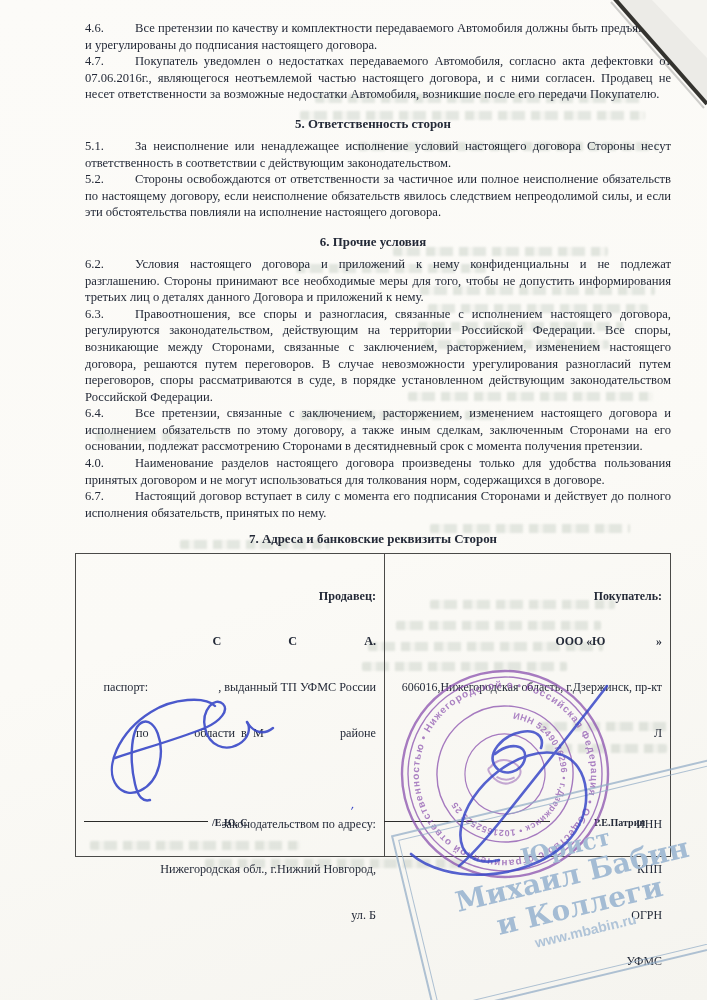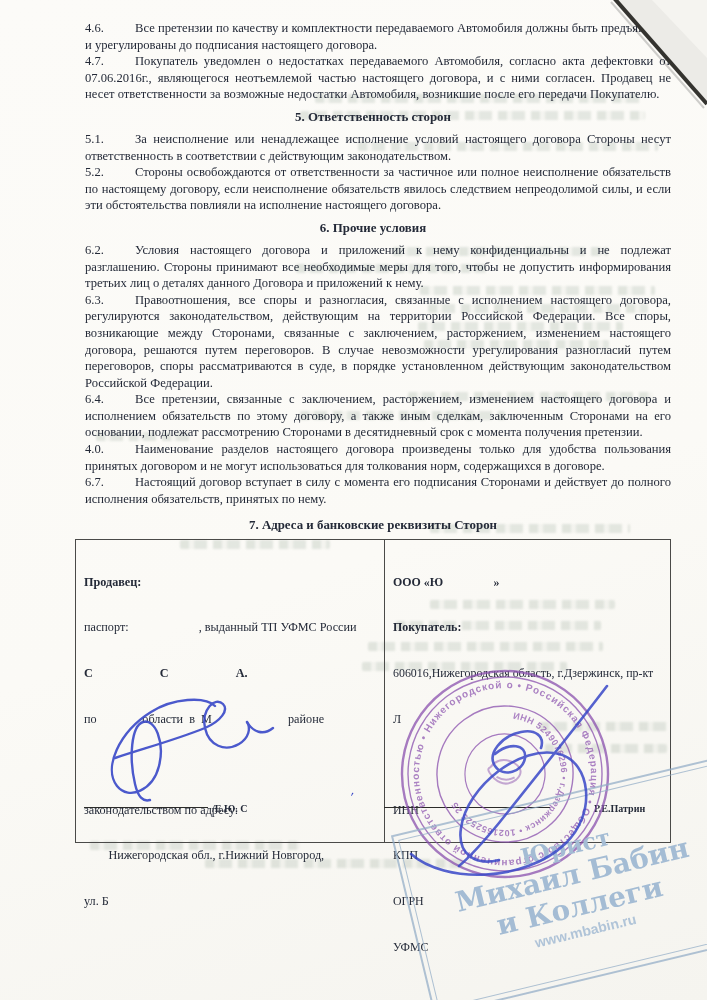--- a/index.html
+++ b/index.html
@@ -13,7 +13,7 @@
   .content{position:absolute;left:75px;top:20px;width:596px;z-index:2;}
   .para{margin:0 0 0 10px;font-size:12.6px;line-height:16.6px;text-align:justify;}
   .para .num{display:inline-block;min-width:50px;}
-  .h-center{font-weight:bold;text-align:center;font-size:12.9px;margin:7px 0 6px;}
+  .h-center{font-weight:bold;text-align:center;font-size:12.9px;margin:14px 0 6px;}
   .h7{margin-top:11px;}
   
   .reqtable{display:flex;border:1.5px solid #4a4a48;height:302px;margin-top:4px;position:relative;background:transparent;}

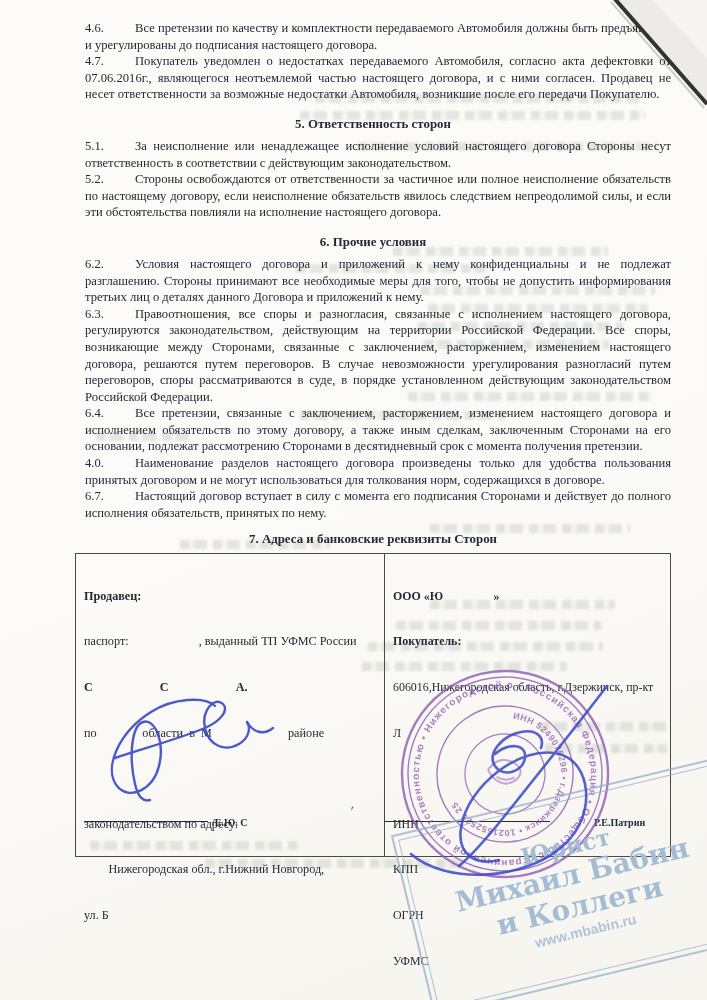--- a/index.html
+++ b/index.html
@@ -16,7 +16,7 @@
   .h-center{font-weight:bold;text-align:center;font-size:12.9px;margin:14px 0 6px;}
   .h7{margin-top:11px;}
   
-  .reqtable{display:flex;border:1.5px solid #4a4a48;height:302px;margin-top:4px;position:relative;background:transparent;}
+  .reqtable{display:flex;border:1.5px solid #4a4a48;height:302px;margin-top:4px;position:relative;background:transparent;text-align:right;}
   .cell{padding:4px 8px;font-size:12.2px;line-height:15.2px;white-space:pre-wrap;}
   .cell.seller{width:292px;border-right:1.5px solid #4a4a48;}
   .cell.buyer{flex:1;font-size:11.9px;}

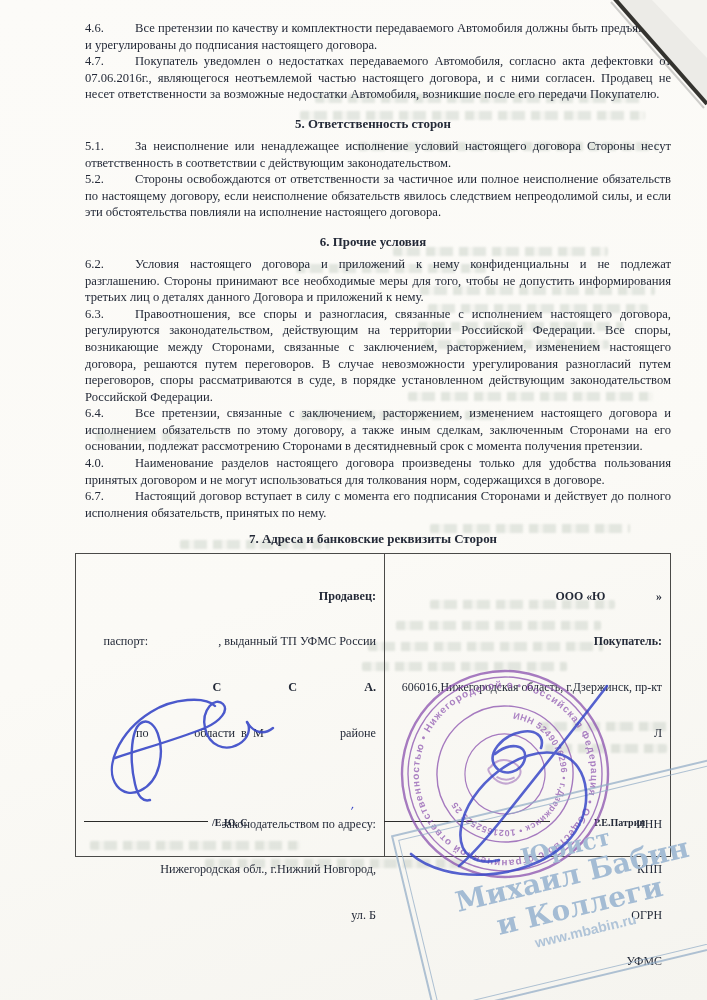--- a/index.html
+++ b/index.html
@@ -104,8 +104,8 @@
         <div class="tline">ул. Б</div>
       </div>
       <div class="cell buyer">
+        <div class="tline b">Покупатель:</div>
         <div class="tline b">ООО «Ю                 »</div>
-        <div class="tline b">Покупатель:</div>
         <div class="tline">606016,Нижегородская область, г.Дзержинск, пр-кт</div>
         <div class="tline">Л</div>
         <div class="spacer"></div>

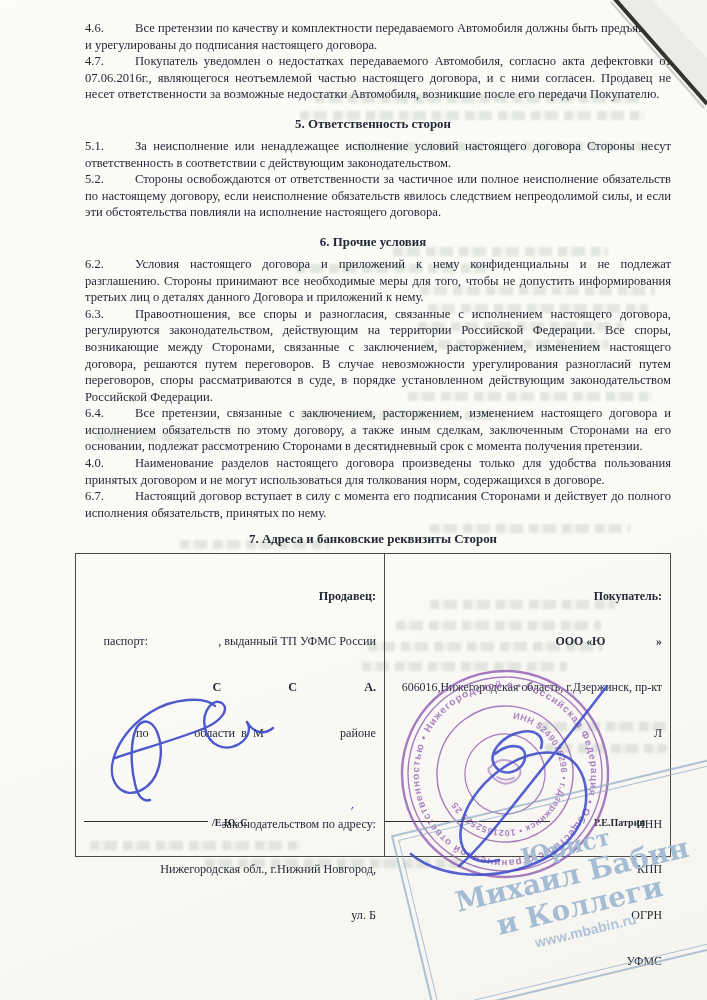--- a/index.html
+++ b/index.html
@@ -95,8 +95,8 @@
     <div class="reqtable">
       <div class="cell seller">
         <div class="tline b">Продавец:</div>
+        <div class="tline b">С                      С                      А.</div>
         <div class="tline">паспорт:                       , выданный ТП УФМС России</div>
-        <div class="tline b">С                      С                      А.</div>
         <div class="tline">по               области  в  М                         районе</div>
         <div class="spacer"></div>
         <div class="tline">законодательством по адресу:</div>

